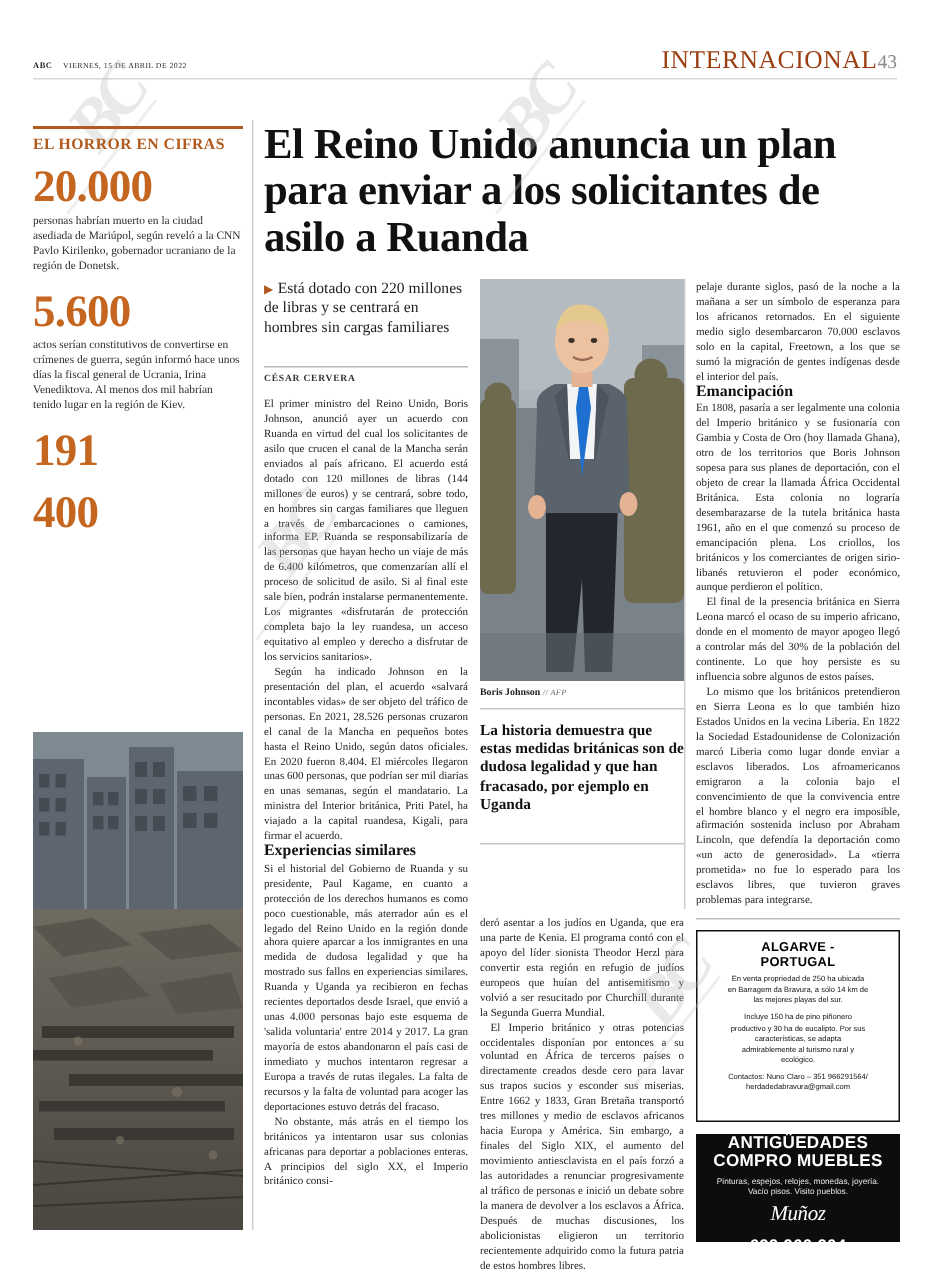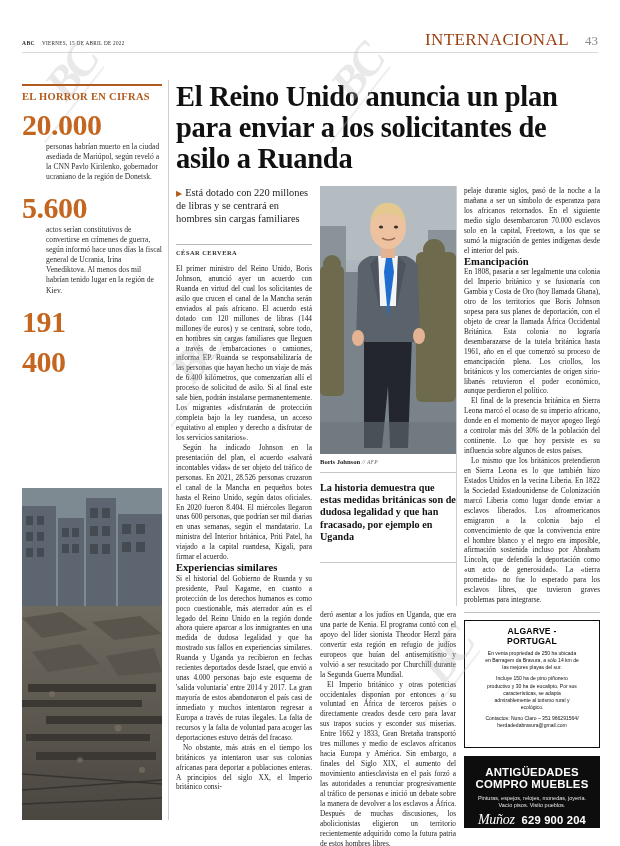--- a/index.html
+++ b/index.html
@@ -32,7 +32,7 @@
              font-family: "Liberation Serif", serif; white-space: nowrap; }
   .mh-left .abc { font-weight: 700; font-size: 5.6px; letter-spacing: .4px; }
   .mh-left .date { margin-left: 7px; letter-spacing: .3px; }
-  .mh-right { display: flex; align-items: baseline; gap: 16px; }
+  .mh-right { display: flex; align-items: baseline; gap: 0; }
   .section-name { font-size: 17px; color: #9b3f12; letter-spacing: .4px;
                   font-family: "Liberation Serif", serif; }
   .page-no { font-size: 13px; color: #8a8a8a; font-family: "Liberation Serif", serif; }

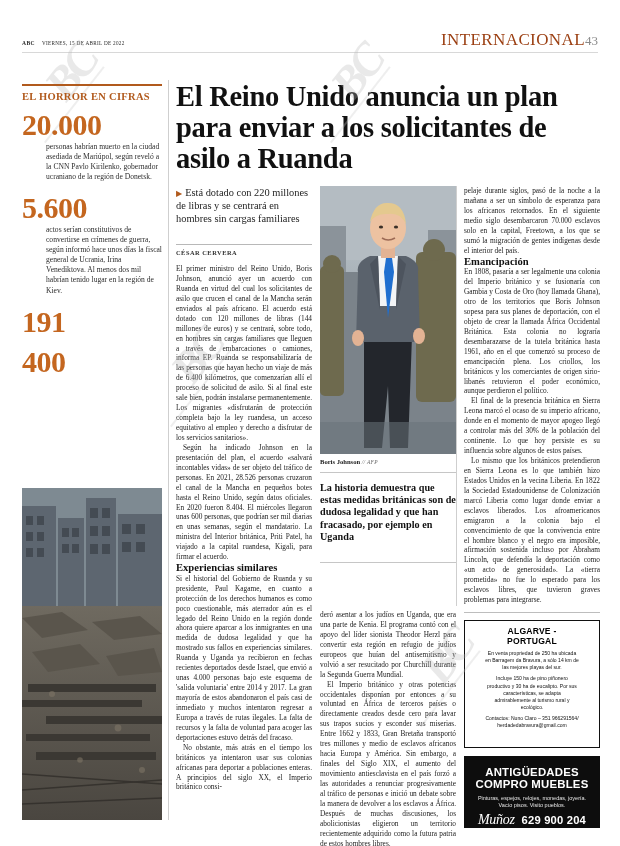--- a/index.html
+++ b/index.html
@@ -49,7 +49,7 @@
   .stat-num { font-size: 30px; font-weight: 700; color: #c4661f; line-height: .96;
               letter-spacing: -.5px; font-family: "Liberation Serif", serif; }
   .stat-txt { font-size: 7.6px; line-height: 1.33; color: #2d2d2d; margin-top: 2px;
-              font-family: "Liberation Serif", serif; margin-left: 24px; }
+              font-family: "Liberation Serif", serif; }
 
   .sb-photo { position: absolute; left: 22px; top: 488px; width: 140px; height: 332px;
               overflow: hidden; background: #8d9aa2; }

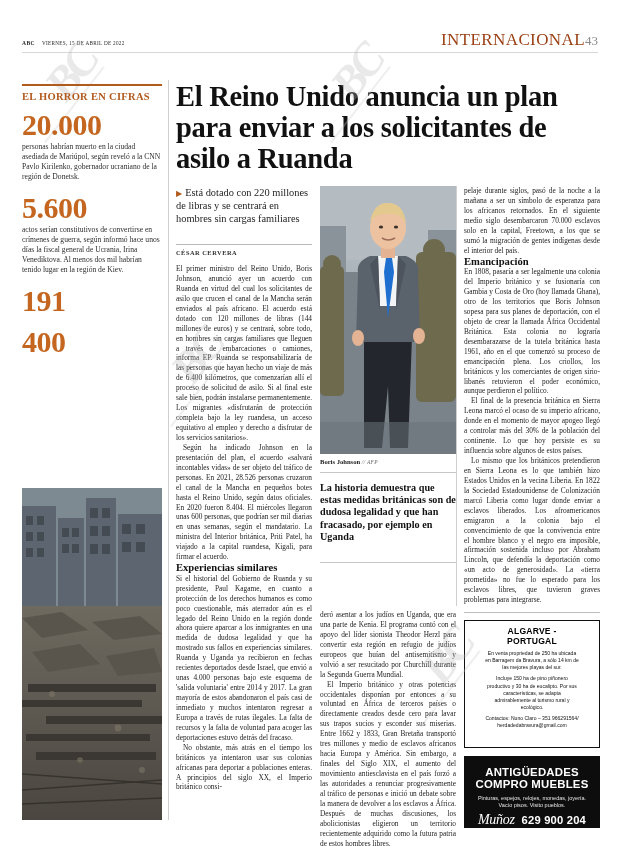--- a/index.html
+++ b/index.html
@@ -113,7 +113,7 @@
   .ad1-p { font-size: 5.05px; line-height: 1.42; color: #111; margin-bottom: 4px;
            font-family: "Liberation Sans", sans-serif; }
   .ad2 { position: absolute; left: 464px; top: 756px; width: 136px; height: 72px;
-         background: #0d0d0d; color: #fff; padding: 10px 7px; text-align: center; }
+         background: #0d0d0d; color: #fff; padding: 0 7px; text-align: center; }
   .ad2-title { font-size: 11.4px; font-weight: 700; line-height: 1.08; letter-spacing: .2px;
                font-family: "Liberation Sans", sans-serif; }
   .ad2-sub { font-size: 5.5px; line-height: 1.35; margin-top: 4px; color: #e6e6e6;

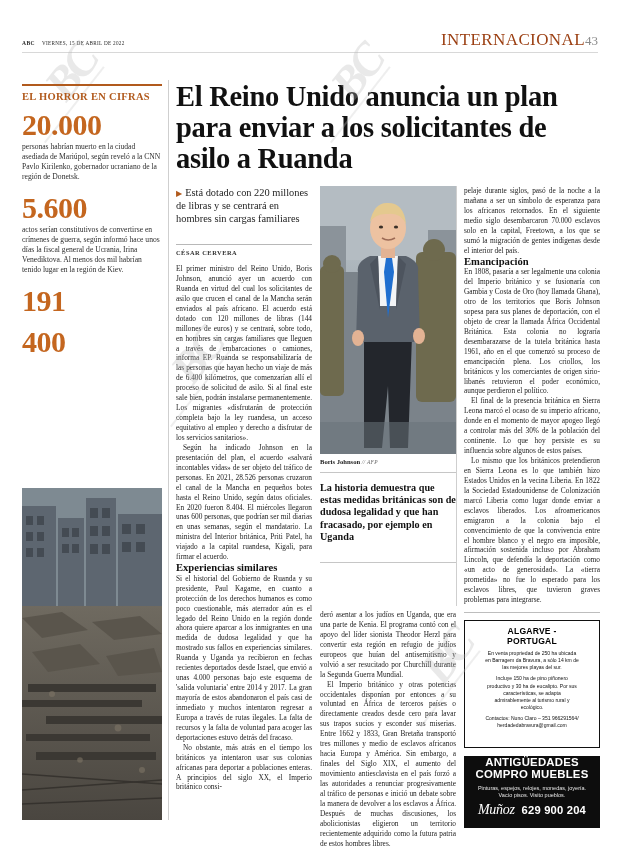--- a/index.html
+++ b/index.html
@@ -119,7 +119,7 @@
   .ad2-sub { font-size: 5.5px; line-height: 1.35; margin-top: 4px; color: #e6e6e6;
              font-family: "Liberation Sans", sans-serif; }
   .ad2-row { display: flex; align-items: center; justify-content: center;
-             gap: 7px; margin-top: 3px; }
+             gap: 7px; margin-top: 3px; flex-direction: column; }
   .ad2-brand { font-size: 14px; font-style: italic; font-family: "Liberation Serif", serif;
                letter-spacing: -.3px; }
   .ad2-phone { font-size: 11.2px; font-weight: 700; letter-spacing: .2px;

